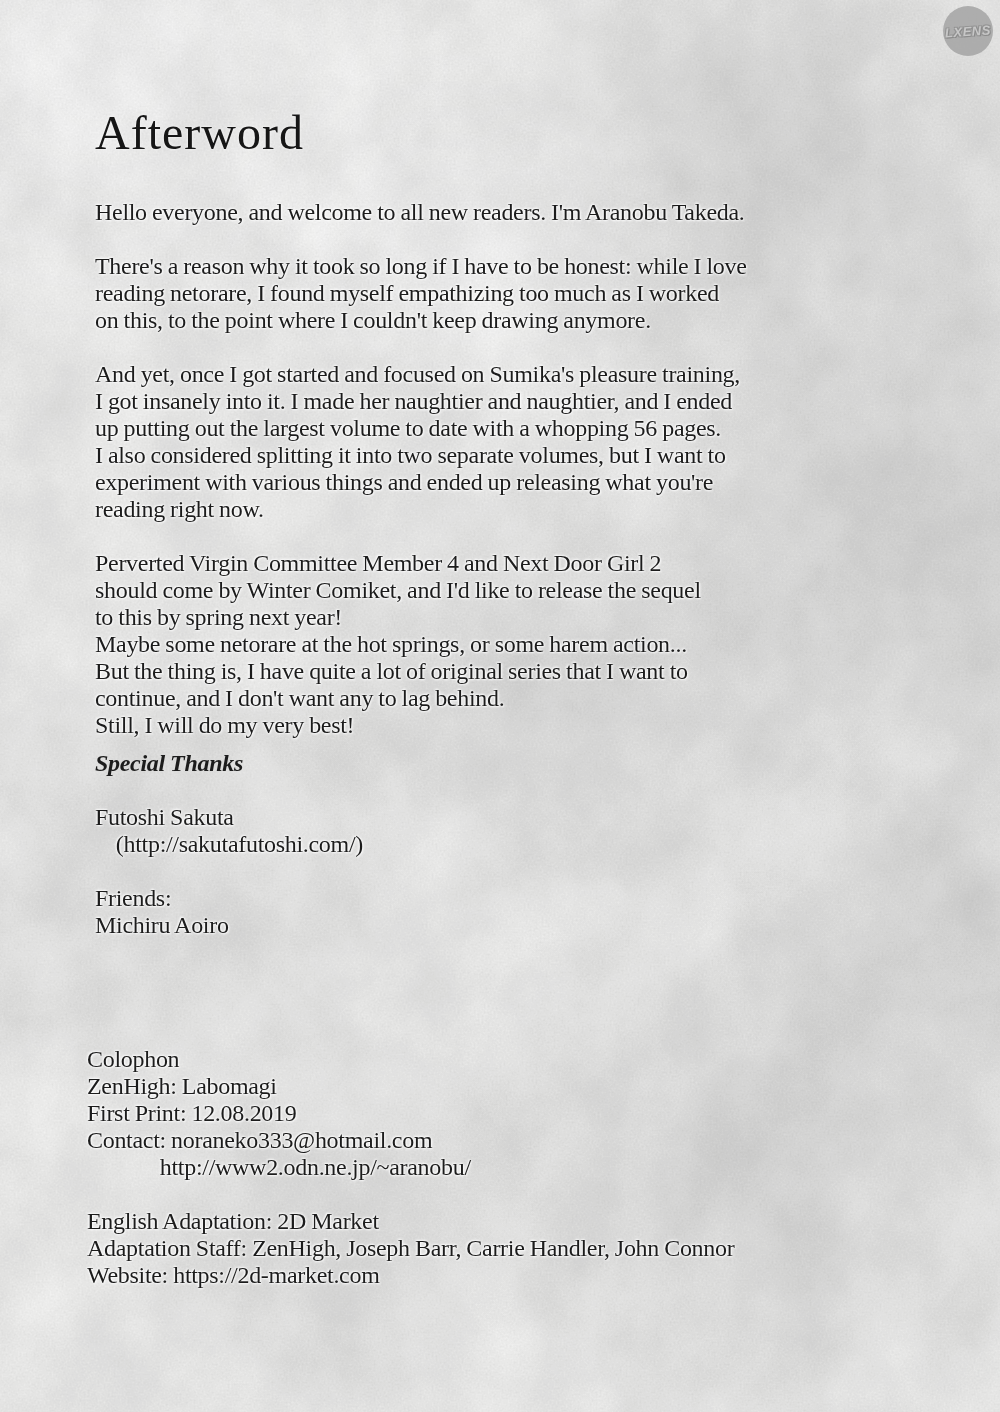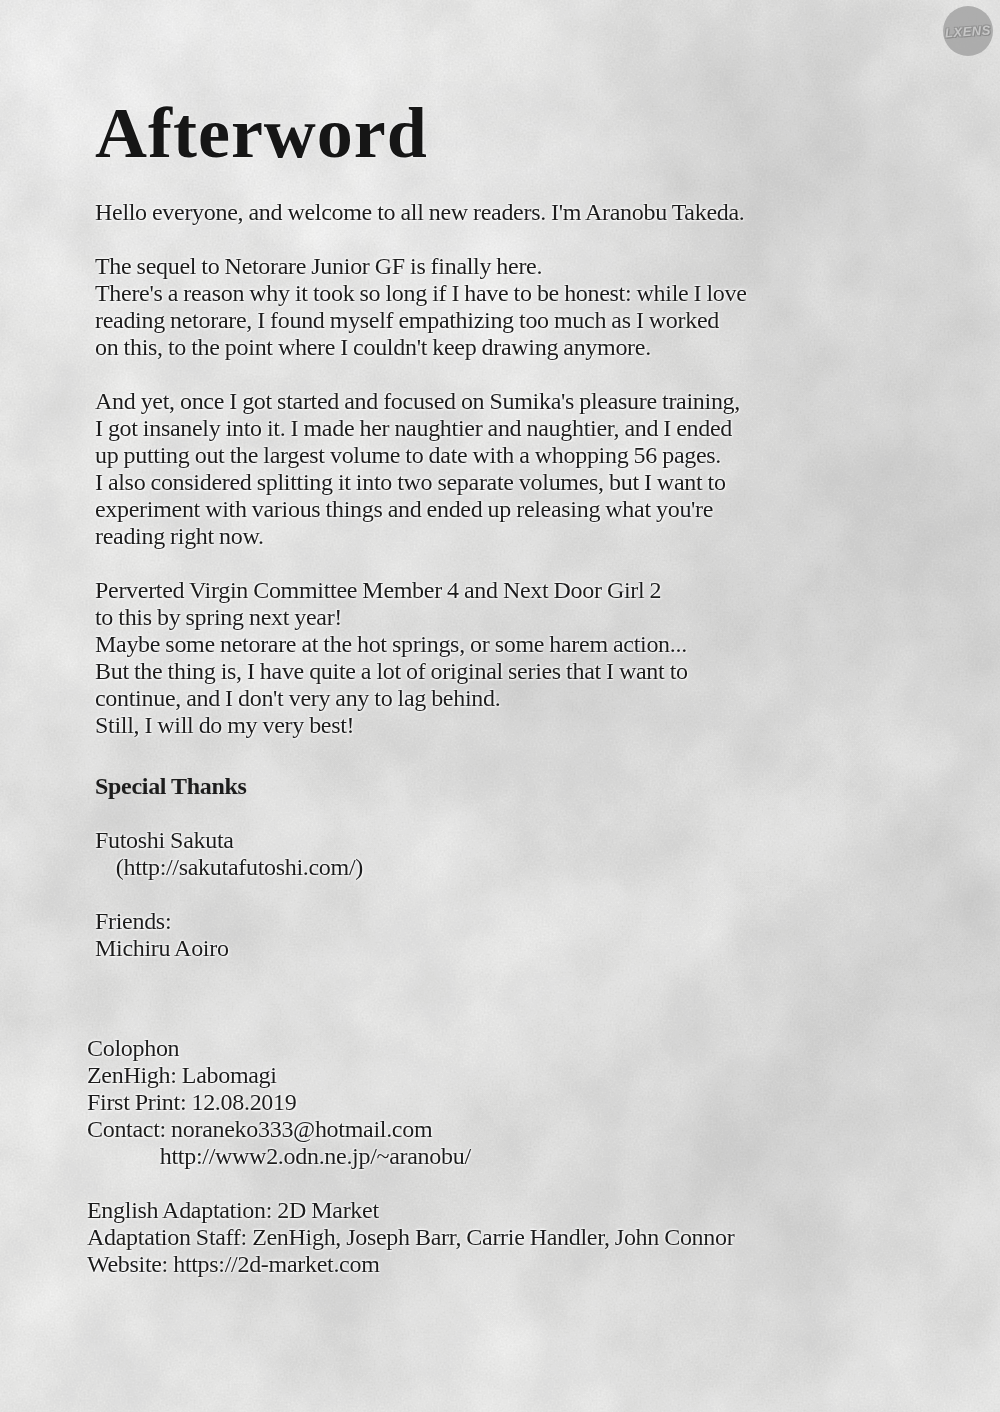--- a/index.html
+++ b/index.html
@@ -43,9 +43,9 @@
   }
   .doc-title {
     margin: 94px 0 0 0;
-    font-size: 72px;
+    font-size: 48px;
     line-height: 78px;
-    font-weight: 700;
+    font-weight: 400;
     letter-spacing: 1px;
     color: #161616;
     text-shadow: 0 0 3px rgba(255,255,255,.85);

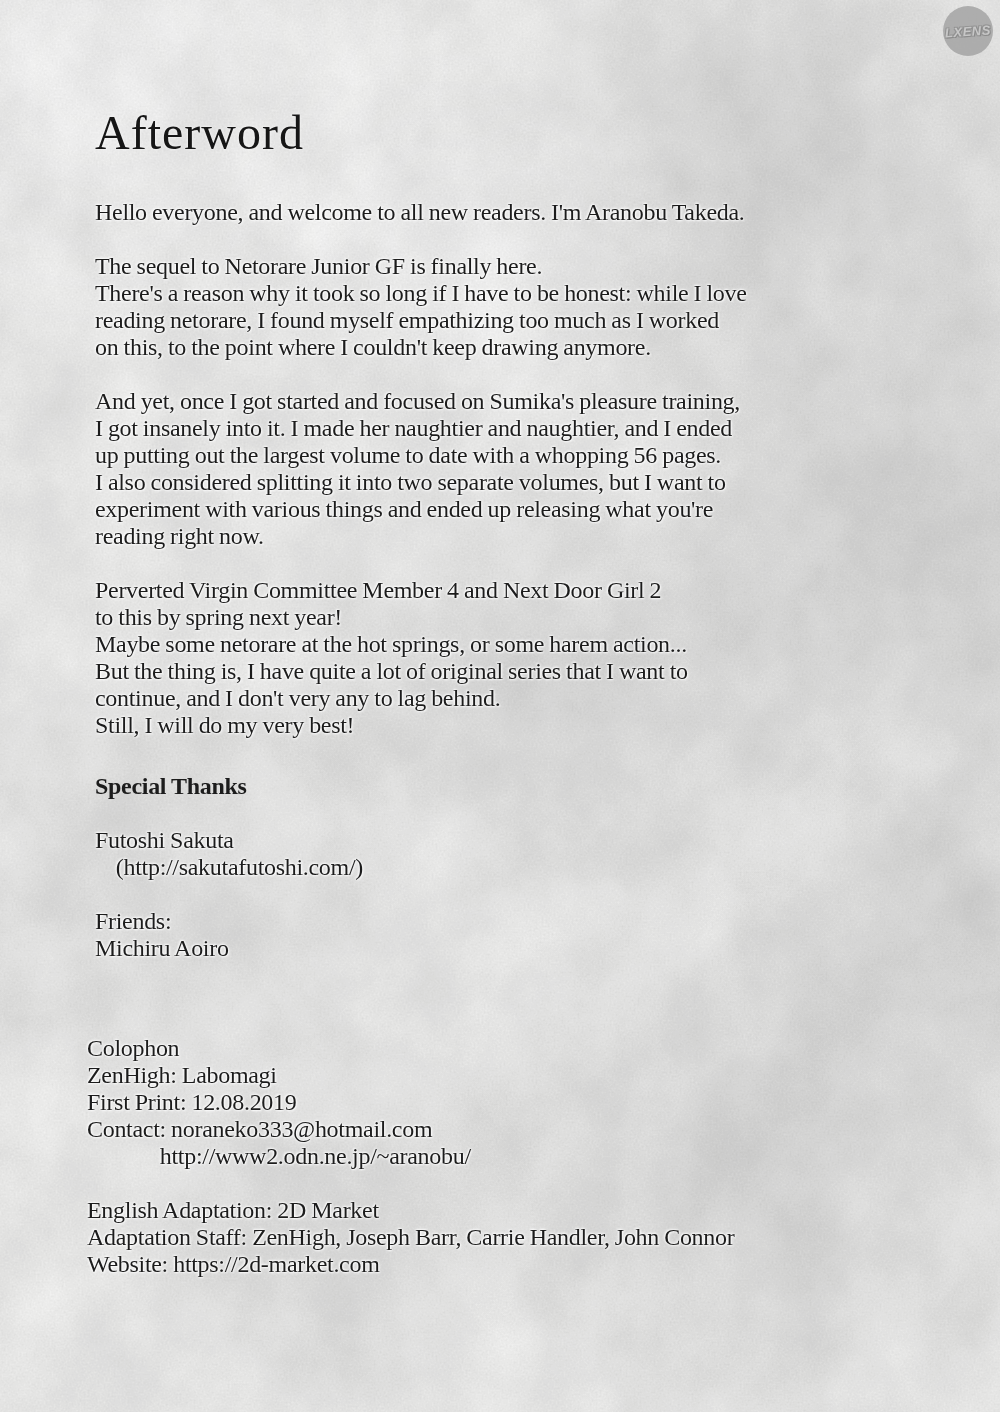--- a/index.html
+++ b/index.html
@@ -146,7 +146,6 @@
       </div>
 
     <div class="para">
-        <div class="line">The sequel to Netorare Junior GF is finally here.</div>
         <div class="line">There's a reason why it took so long if I have to be honest: while I love</div>
         <div class="line">reading netorare, I found myself empathizing too much as I worked</div>
         <div class="line">on this, to the point where I couldn't keep drawing anymore.</div>

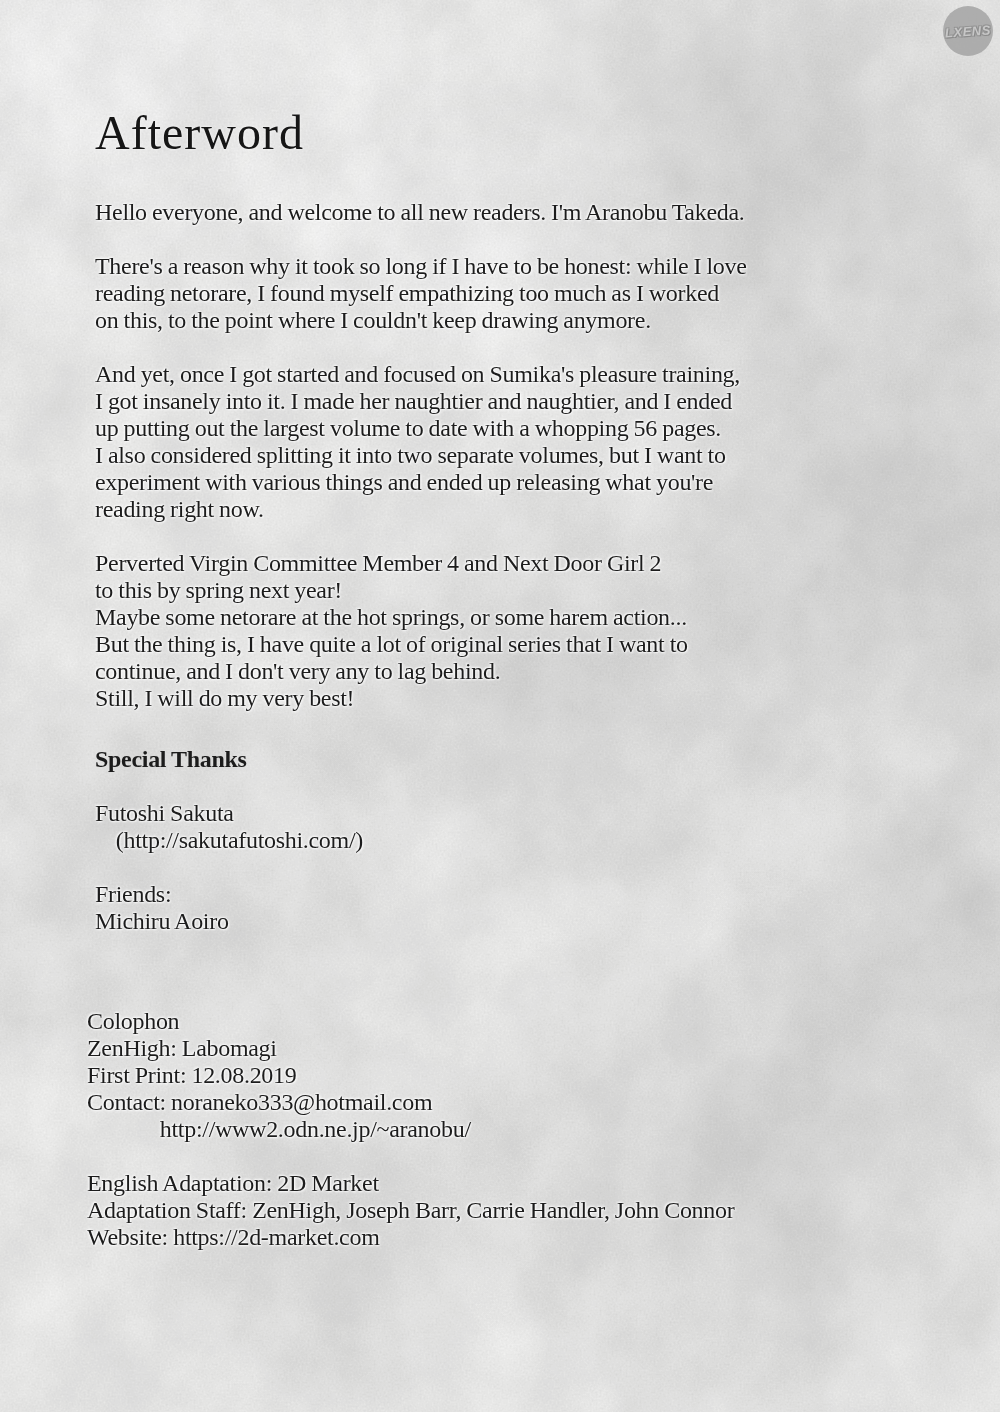--- a/index.html
+++ b/index.html
@@ -162,6 +162,7 @@
 
     <div class="para">
         <div class="line">Perverted Virgin Committee Member 4 and Next Door Girl 2</div>
+        <div class="line">should come by Winter Comiket, and I'd like to release the sequel</div>
         <div class="line">to this by spring next year!</div>
         <div class="line">Maybe some netorare at the hot springs, or some harem action...</div>
         <div class="line">But the thing is, I have quite a lot of original series that I want to</div>

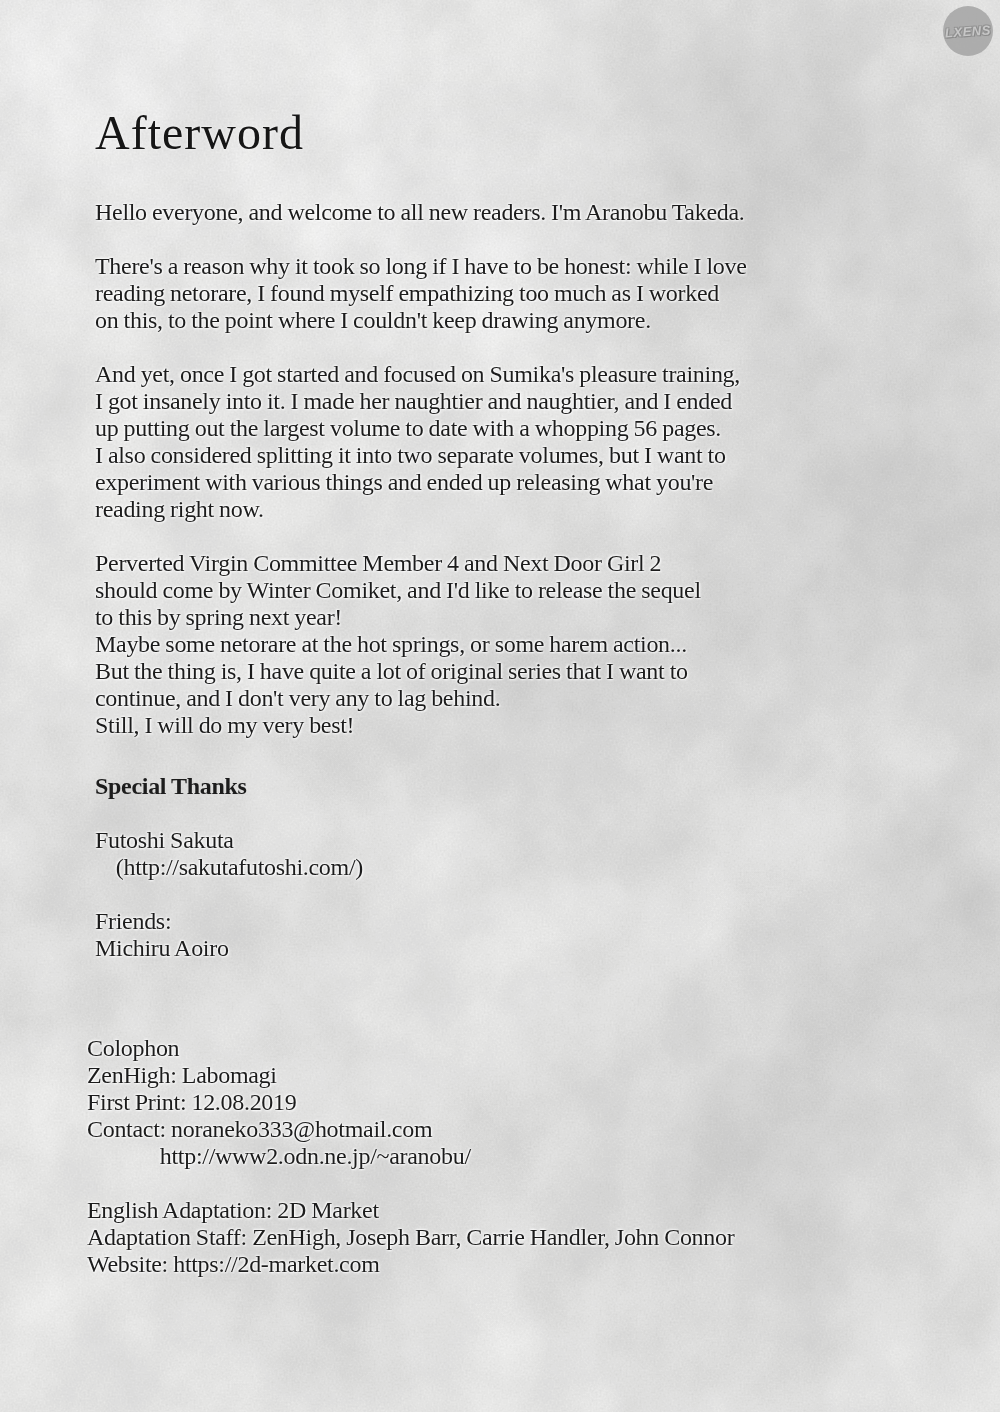--- a/index.html
+++ b/index.html
@@ -166,7 +166,7 @@
         <div class="line">to this by spring next year!</div>
         <div class="line">Maybe some netorare at the hot springs, or some harem action...</div>
         <div class="line">But the thing is, I have quite a lot of original series that I want to</div>
-        <div class="line">continue, and I don't very any to lag behind.</div>
+        <div class="line">continue, and I don't want any to lag behind.</div>
         <div class="line">Still, I will do my very best!</div>
       </div>
 

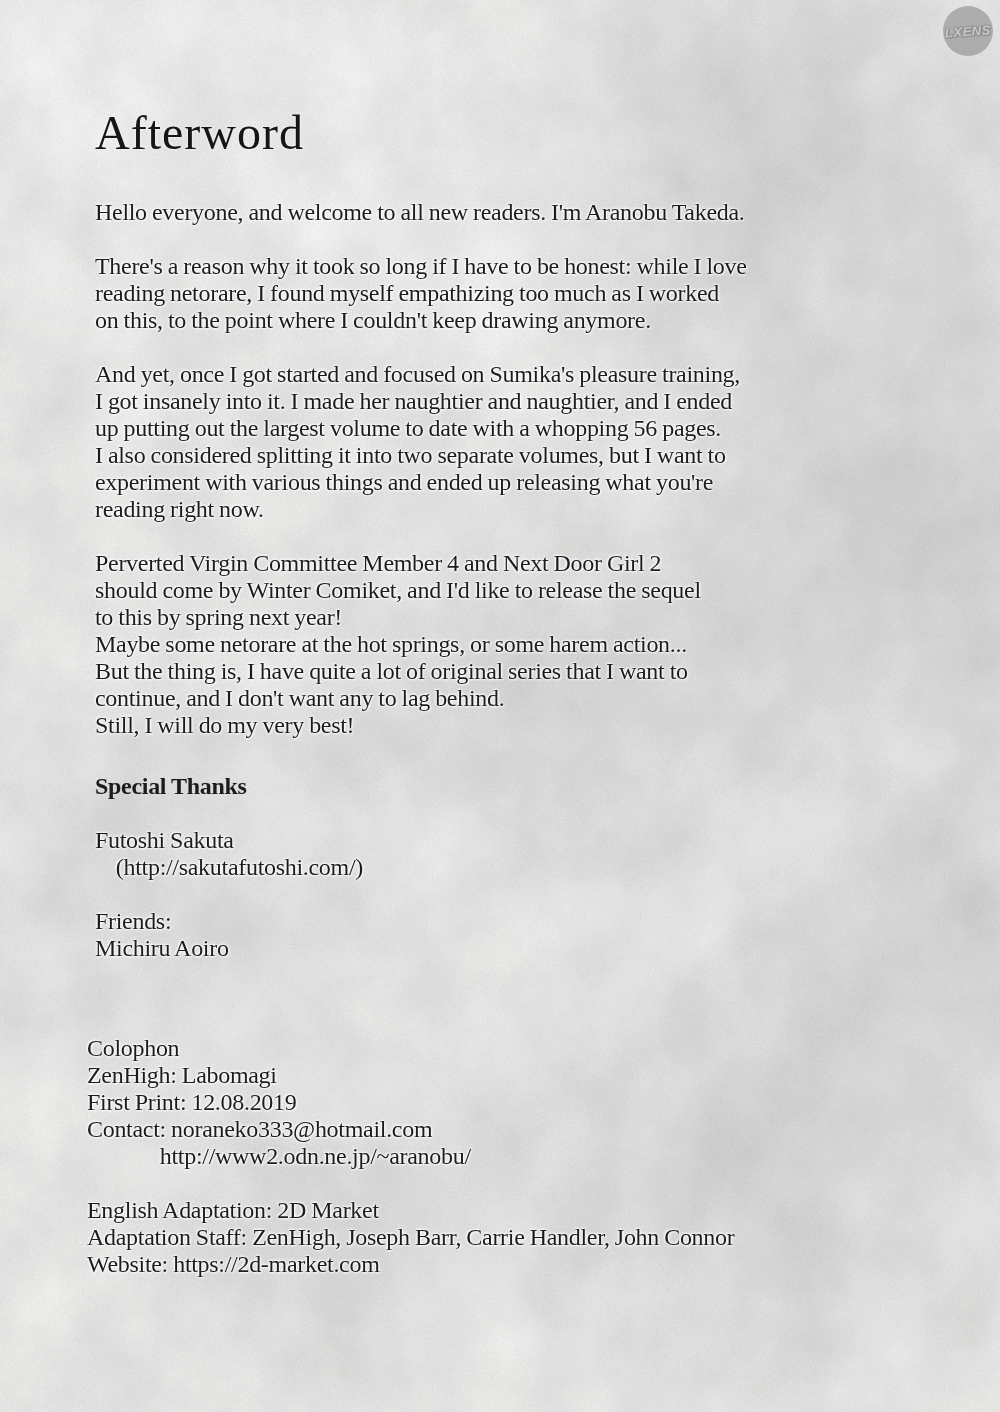--- a/index.html
+++ b/index.html
@@ -67,7 +67,8 @@
   }
   .greeting { }
   .special-thanks {
-    margin-top: 34px;
+    margin-top: 11px;
+    font-style: italic;
     font-weight: 700;
   }
   .colophon { margin-top: 73px; margin-left: -8px; }

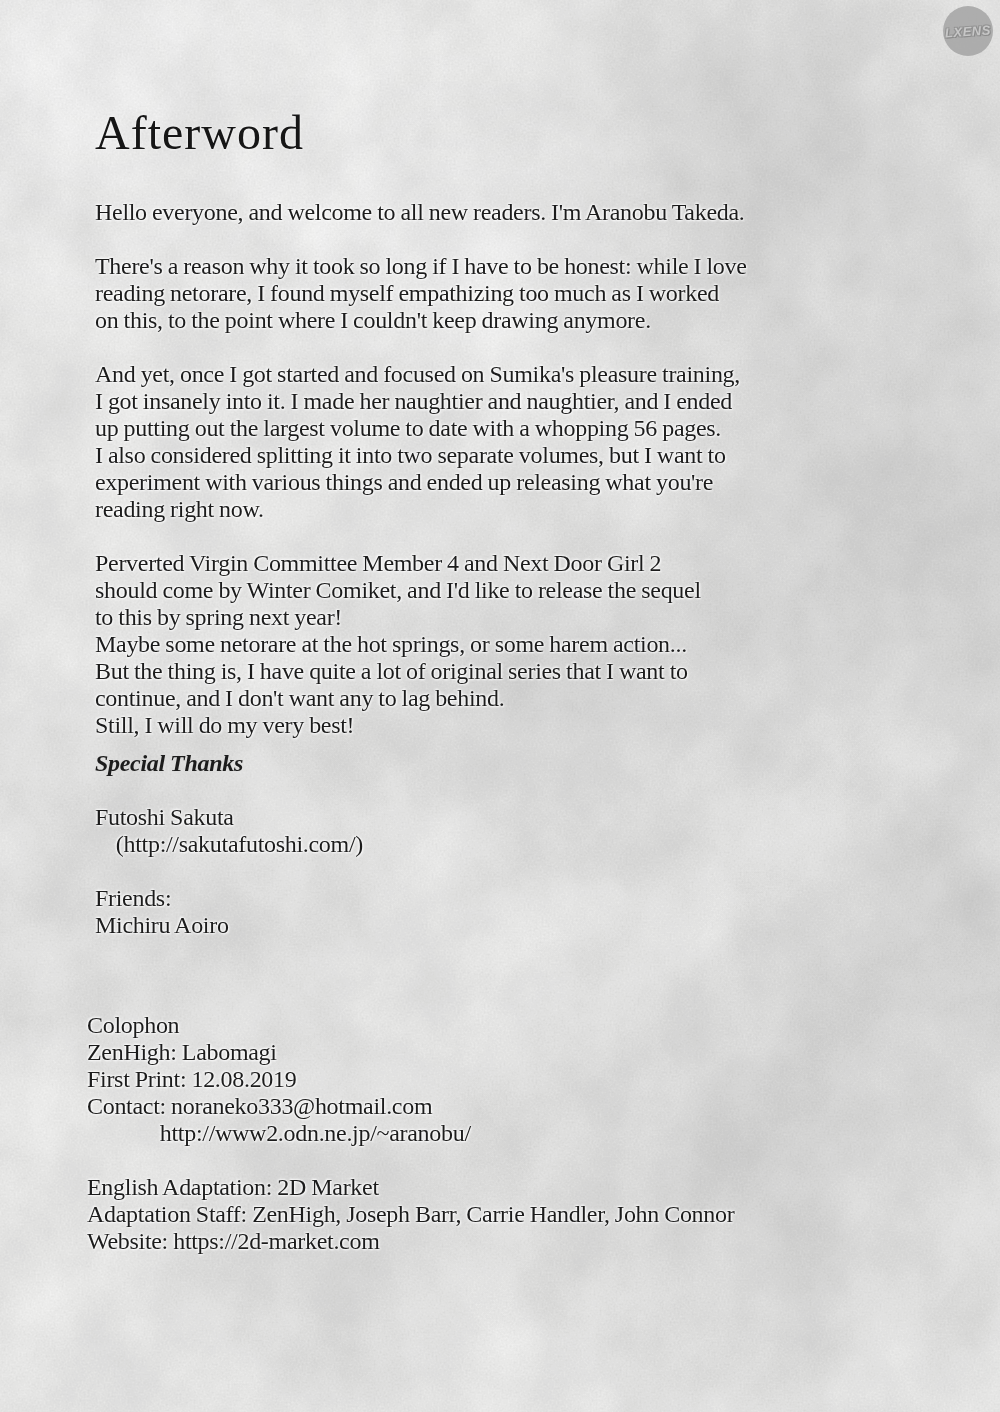--- a/index.html
+++ b/index.html
@@ -71,7 +71,7 @@
     font-style: italic;
     font-weight: 700;
   }
-  .colophon { margin-top: 73px; margin-left: -8px; }
+  .colophon { margin-top: 107px; margin-left: -8px; }
   .english-block { margin-left: -8px; }
   .watermark {
     position: absolute;

